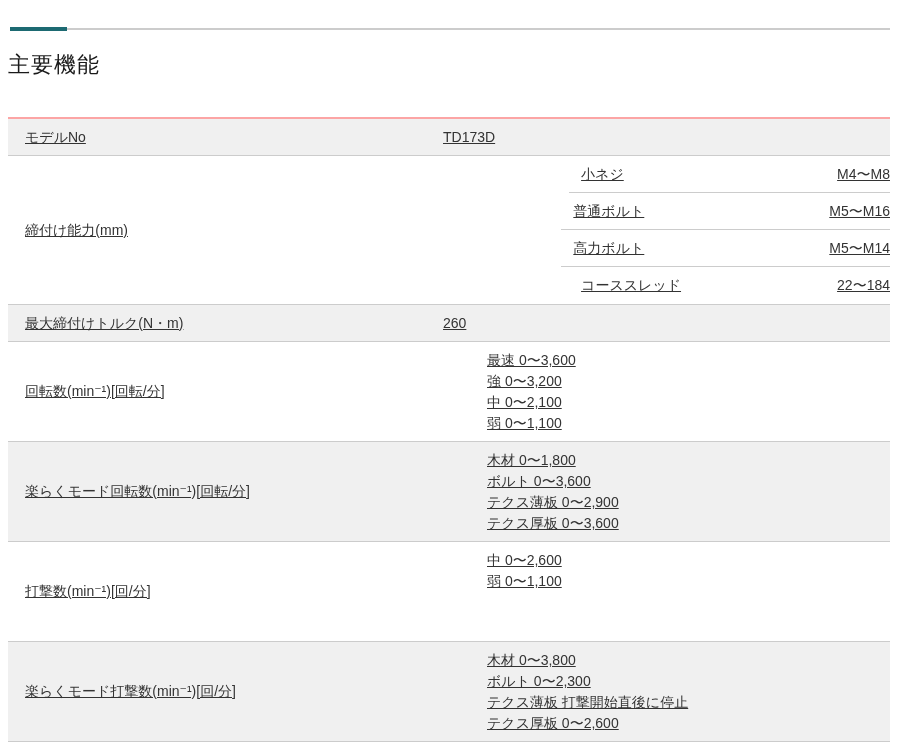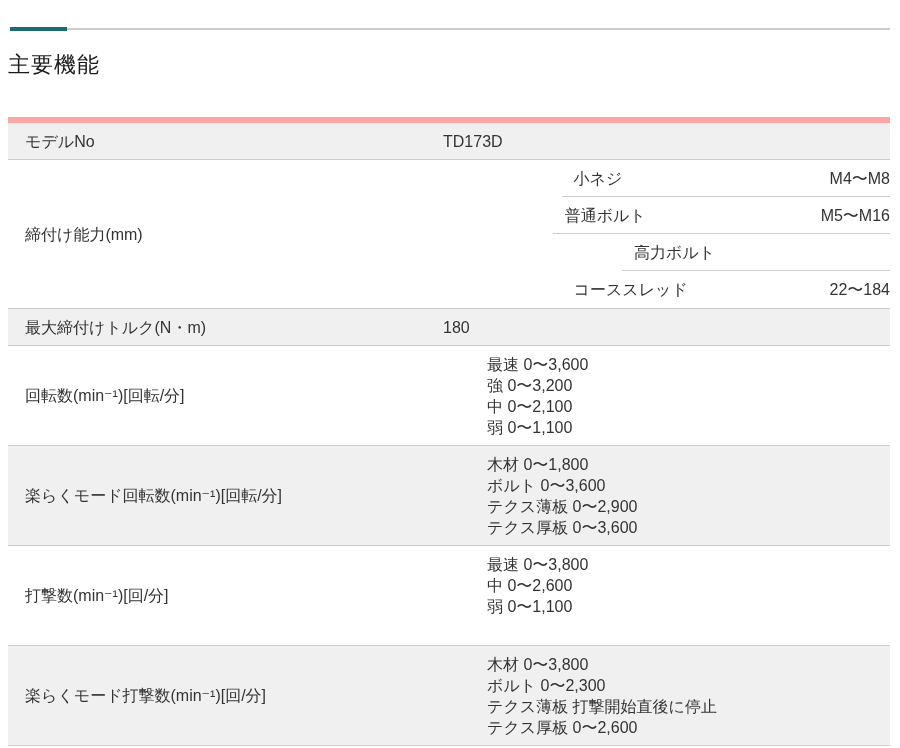--- a/index.html
+++ b/index.html
@@ -47,8 +47,9 @@
   
   .spec-table {
     margin: 40px 10px 0 8px;
-    border-top: 6px solid #fca5a5;
-    font-size: 16px;
+    border-top: 2px solid #fca5a5;
+    font-size: 14px;
+    text-decoration: underline;
   }
   .row {
     display: flex;

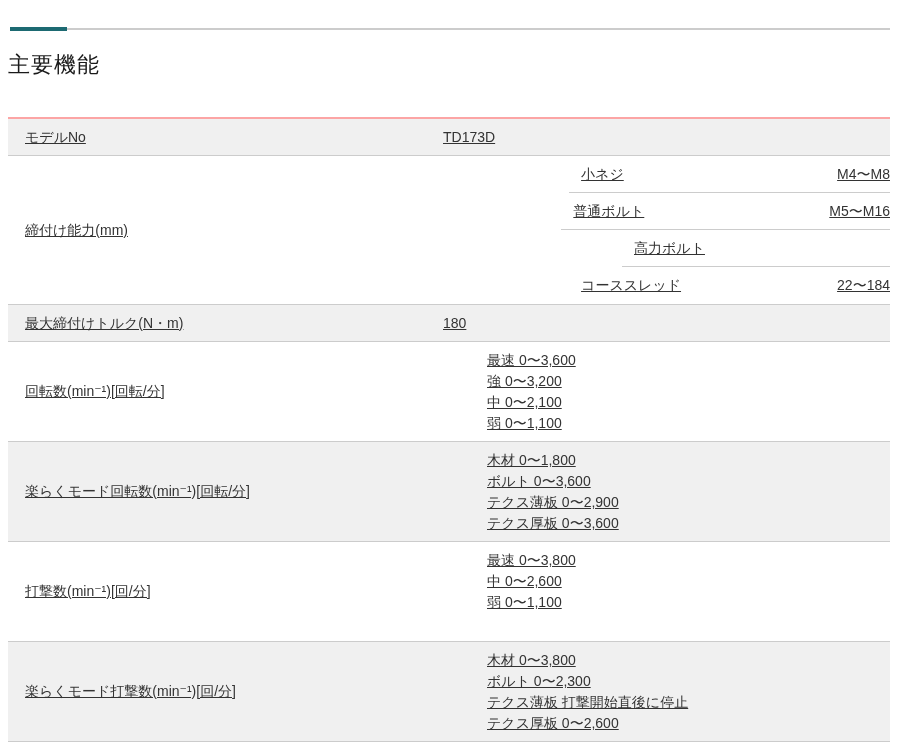--- a/index.html
+++ b/index.html
@@ -146,6 +146,7 @@
       </div>
       <div class="subrow">
         <div class="sub-label">高力ボルト</div>
+        <div class="sub-value">M5〜M14</div>
       </div>
       <div class="subrow">
         <div class="sub-label">コーススレッド</div>

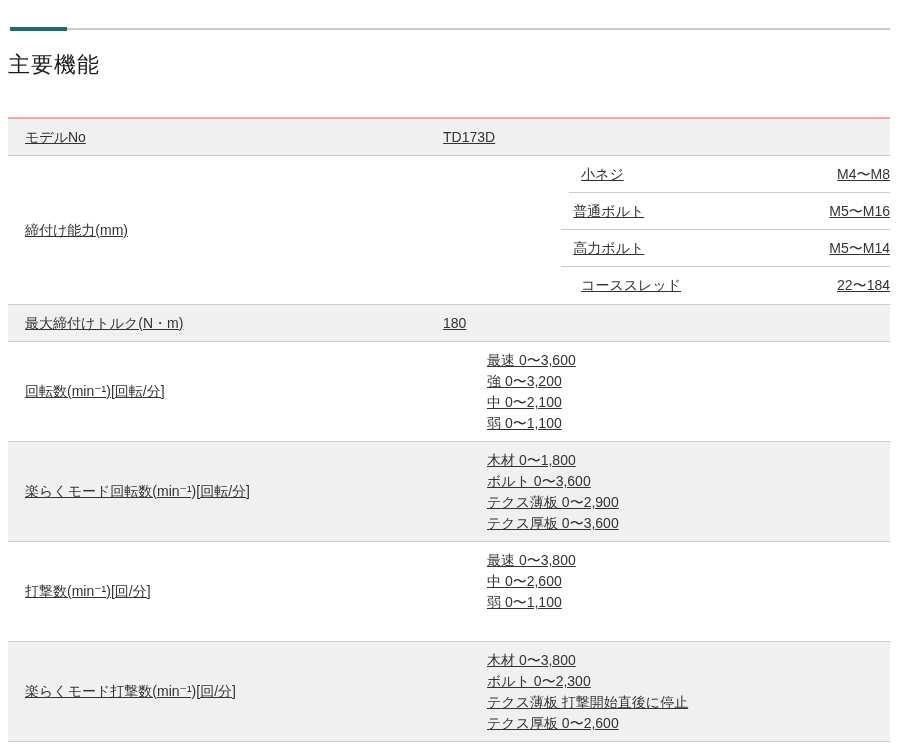--- a/index.html
+++ b/index.html
@@ -157,7 +157,7 @@
 
   <div class="row gray simple">
     <div class="cell-label">最大締付けトルク(N・m)</div>
-    <div class="cell-value">180</div>
+    <div class="cell-value">260</div>
   </div>
 
   <div class="row multi">

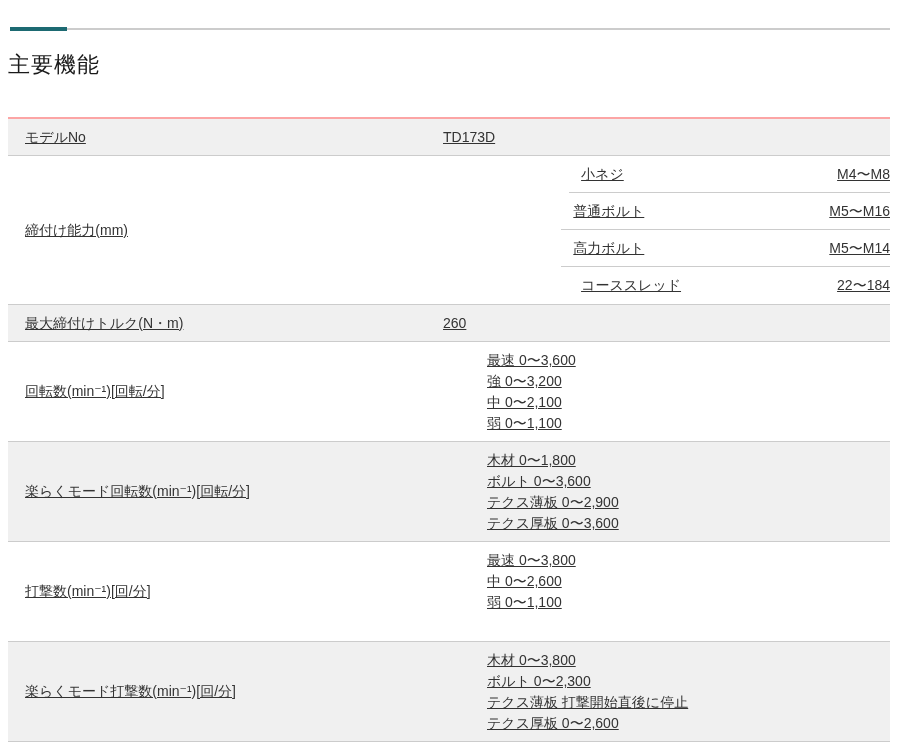--- a/index.html
+++ b/index.html
@@ -183,7 +183,6 @@
   <div class="row multi">
     <div class="cell-label">打撃数(min⁻¹)[回/分]</div>
     <div class="cell-values">
-      <div class="value-line">最速 0〜3,800</div>
       <div class="value-line">中 0〜2,600</div>
       <div class="value-line">弱 0〜1,100</div>
     </div>

